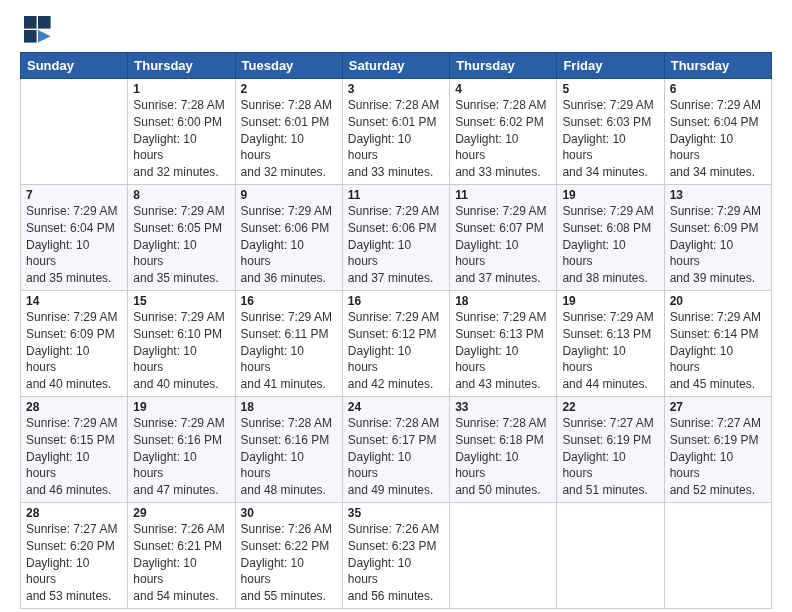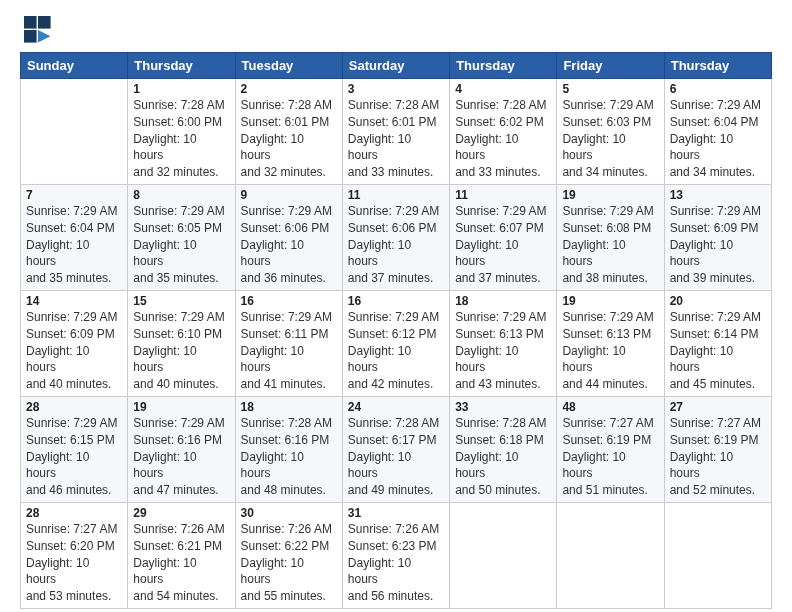--- a/index.html
+++ b/index.html
@@ -311,7 +311,7 @@
 and 50 minutes.</div>
           </td>
           <td>
-            <span class="day-number">48</span>
+            <span class="day-number">22</span>
             <div class="day-info" style="white-space: pre-line;">Sunrise: 7:27 AM
 Sunset: 6:19 PM
 Daylight: 10 hours

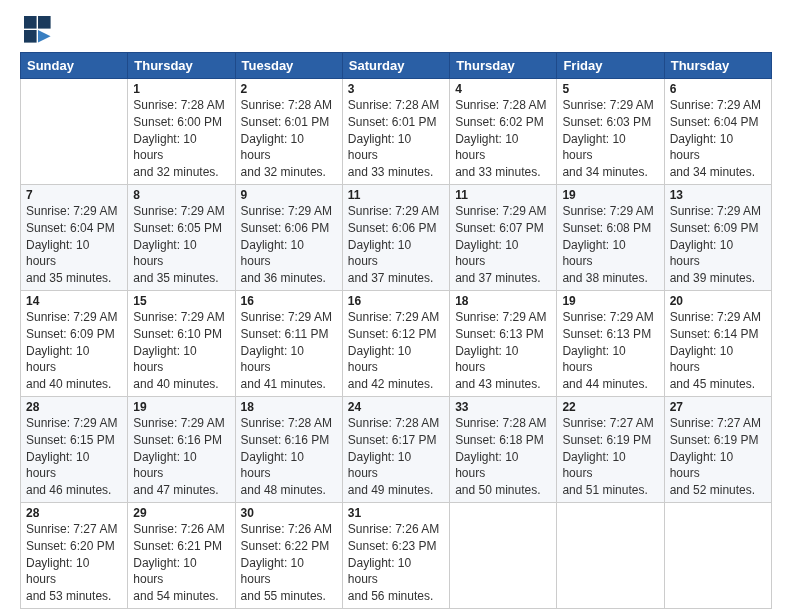--- a/index.html
+++ b/index.html
@@ -348,7 +348,7 @@
 and 55 minutes.</div>
           </td>
           <td>
-            <span class="day-number">31</span>
+            <span class="day-number">35</span>
             <div class="day-info" style="white-space: pre-line;">Sunrise: 7:26 AM
 Sunset: 6:23 PM
 Daylight: 10 hours

